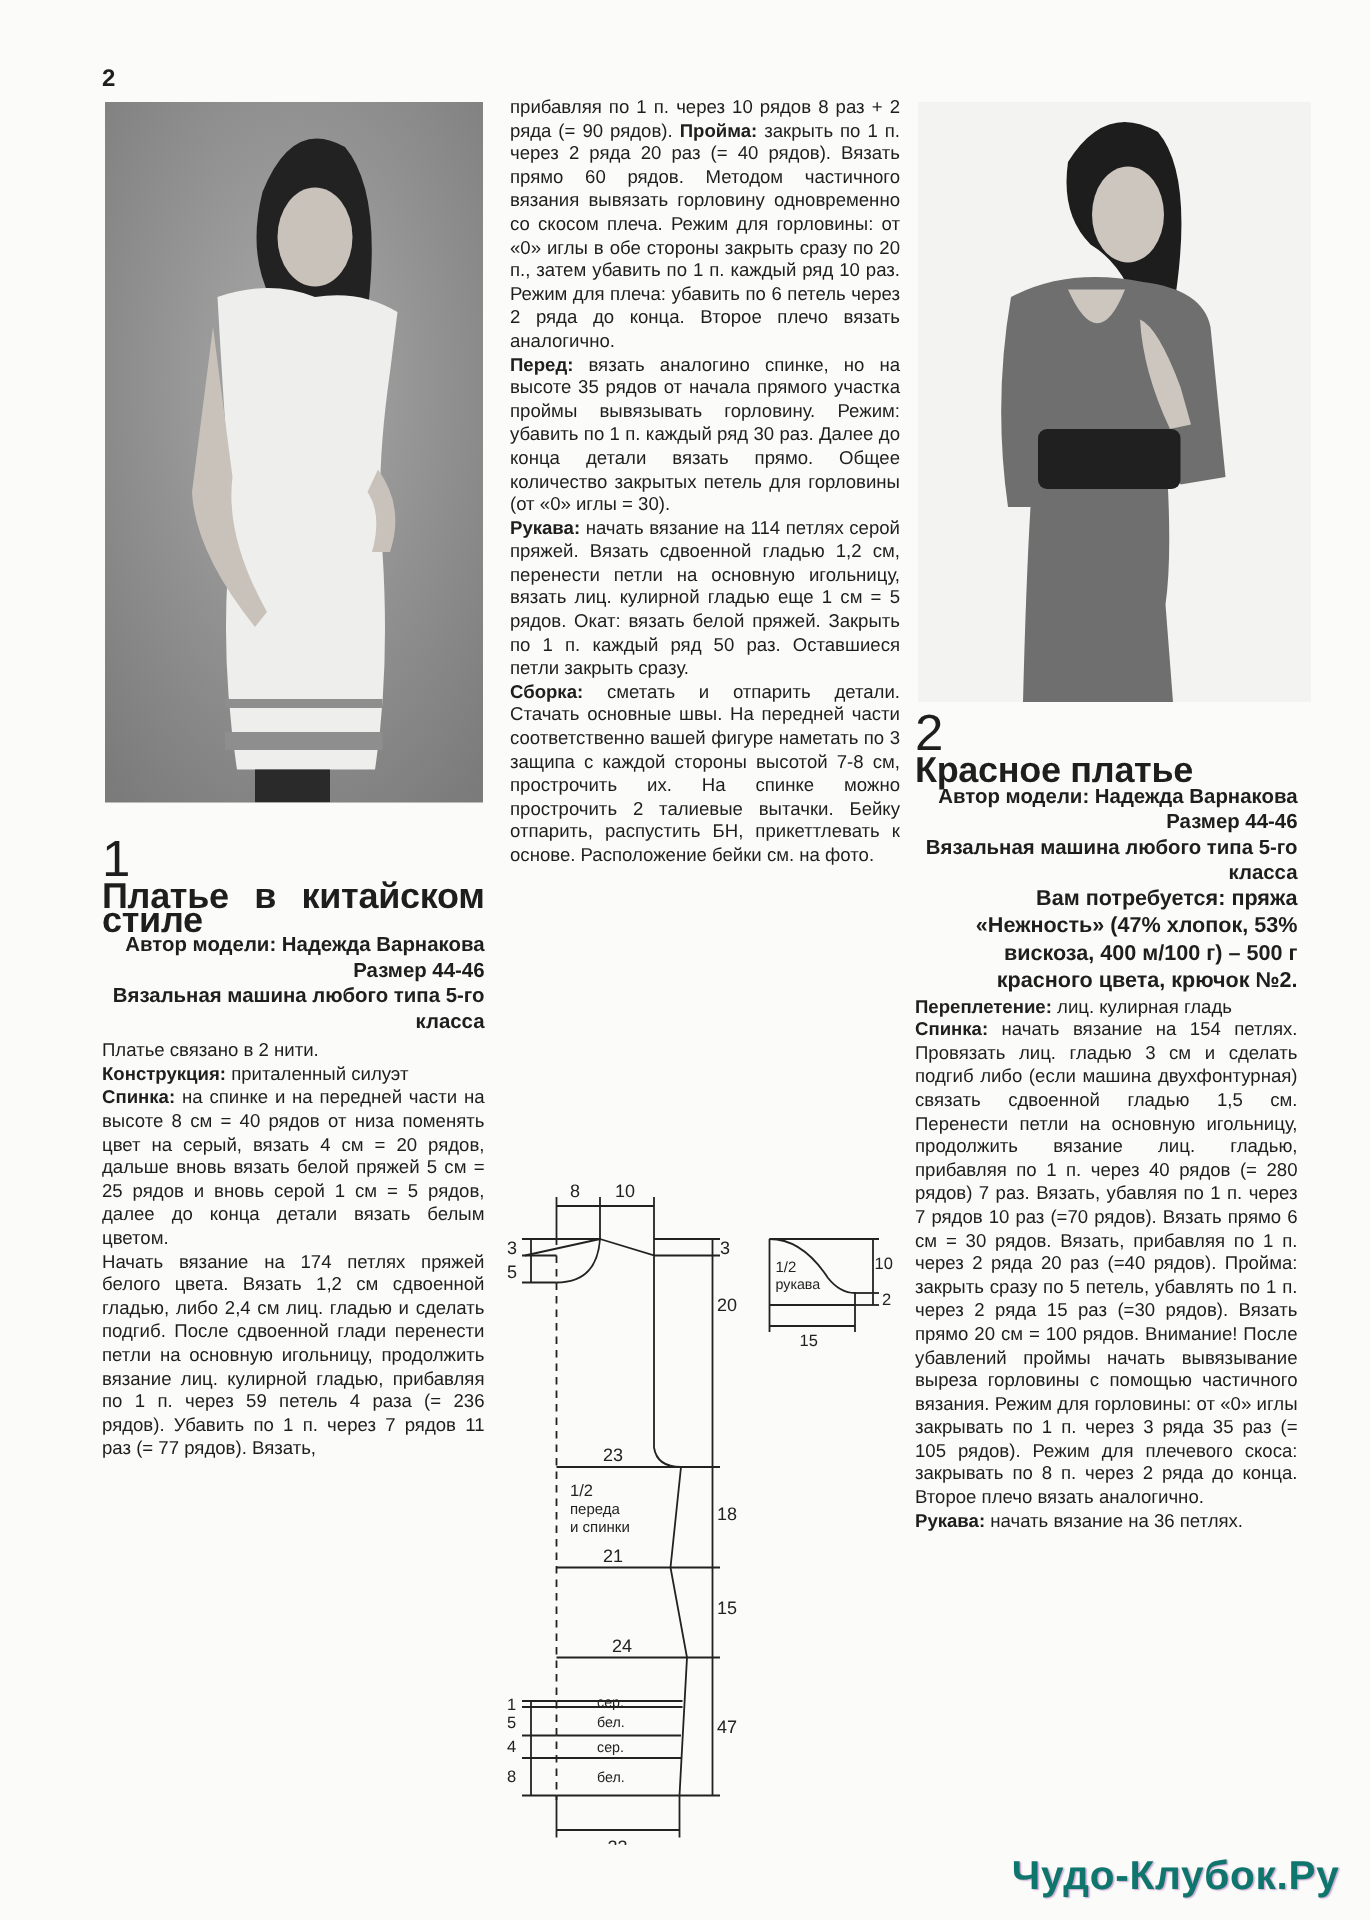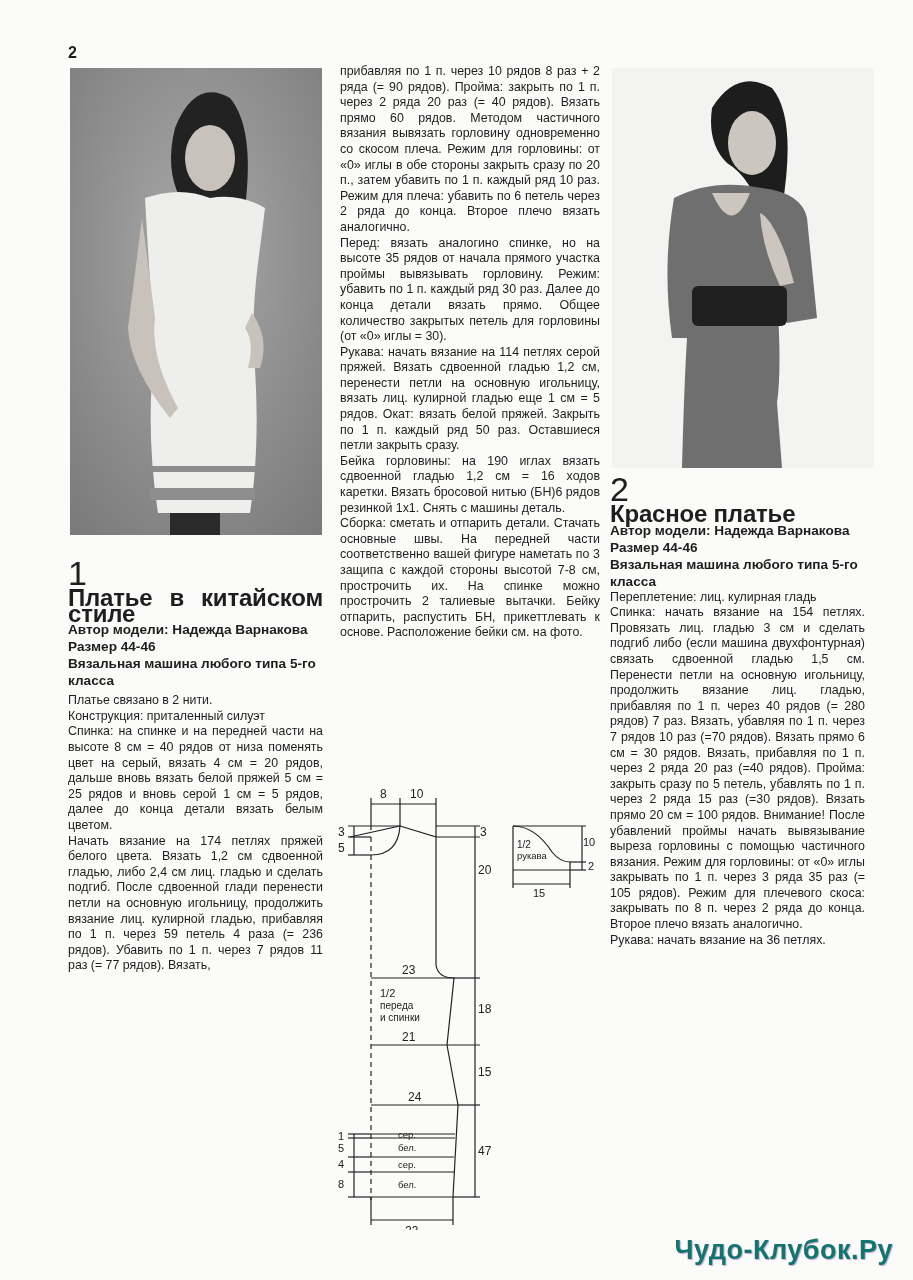--- a/index.html
+++ b/index.html
@@ -14,7 +14,7 @@
   .photo svg { display: block; width: 100%; height: 100%; }
   .col { font-size: 12.4px; line-height: 15.6px; text-align: justify; }
   .col p { margin: 0; }
-  .col b { font-weight: normal; }
+  .col b { font-weight: bold; }
   .model-num { font-size: 34px; line-height: 34px; font-weight: normal; margin: 0; }
   .model-title { font-size: 24px; font-weight: bold; margin: 2px 0 12px 0; letter-spacing: -0.2px; }
   .meta { font-size: 13.6px; font-weight: bold; line-height: 17px; margin: 0 0 10px 0; text-align: left; }

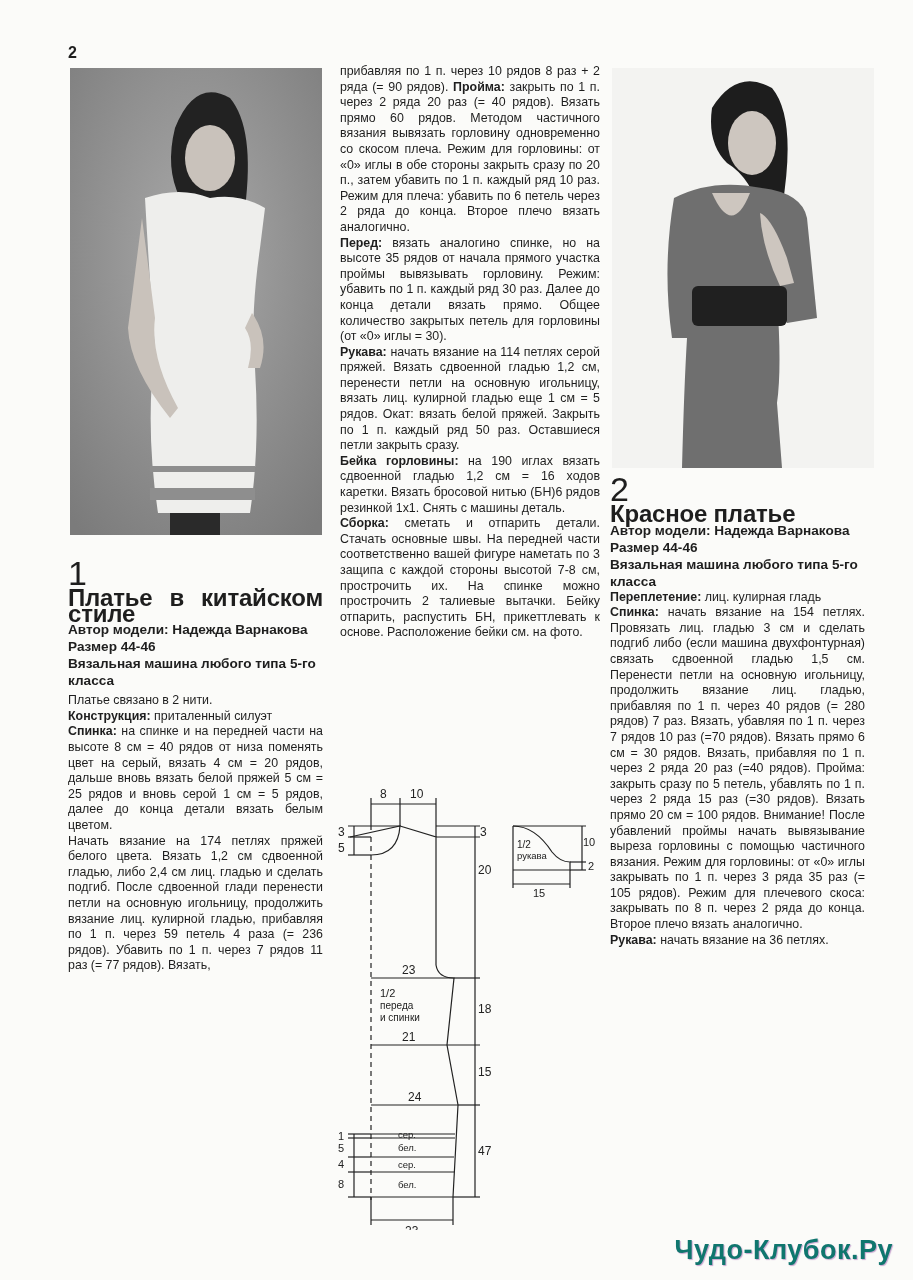--- a/index.html
+++ b/index.html
@@ -77,7 +77,6 @@
   <p><span>прибавляя по 1 п. через 10 рядов 8 раз + 2 ряда (= 90 рядов). </span><b>Пройма:</b><span> закрыть по 1 п. через 2 ряда 20 раз (= 40 рядов). Вязать прямо 60 рядов. Методом частичного вязания вывязать горловину одновременно со скосом плеча. Режим для горловины: от «0» иглы в обе стороны закрыть сразу по 20 п., затем убавить по 1 п. каждый ряд 10 раз. Режим для плеча: убавить по 6 петель через 2 ряда до конца. Второе плечо вязать аналогично.</span></p>
   <p><b>Перед:</b><span> вязать аналогино спинке, но на высоте 35 рядов от начала прямого участка проймы вывязывать горловину. Режим: убавить по 1 п. каждый ряд 30 раз. Далее до конца детали вязать прямо. Общее количество закрытых петель для горловины (от «0» иглы = 30).</span></p>
   <p><b>Рукава:</b><span> начать вязание на 114 петлях серой пряжей. Вязать сдвоенной гладью 1,2 см, перенести петли на основную игольницу, вязать лиц. кулирной гладью еще 1 см = 5 рядов. Окат: вязать белой пряжей. Закрыть по 1 п. каждый ряд 50 раз. Оставшиеся петли закрыть сразу.</span></p>
-  <p><b>Бейка горловины:</b><span> на 190 иглах вязать сдвоенной гладью 1,2 см = 16 ходов каретки. Вязать бросовой нитью (БН)6 рядов резинкой 1х1. Снять с машины деталь.</span></p>
   <p><b>Сборка:</b><span> сметать и отпарить детали. Стачать основные швы. На передней части соответственно вашей фигуре наметать по 3 защипа с каждой стороны высотой 7-8 см, прострочить их. На спинке можно прострочить 2 талиевые вытачки. Бейку отпарить, распустить БН, прикеттлевать к основе. Расположение бейки см. на фото.</span></p>
 </div>
 

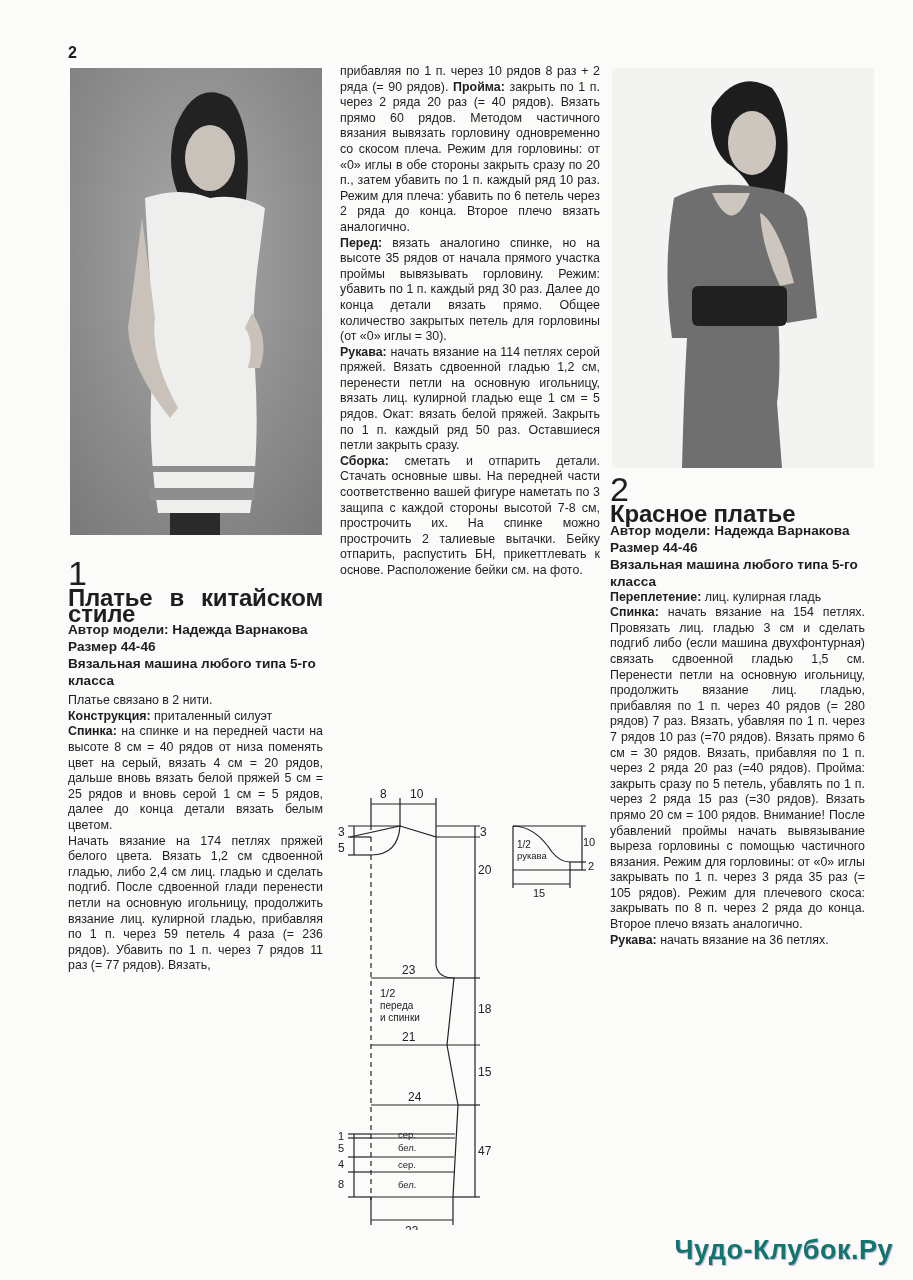--- a/index.html
+++ b/index.html
@@ -17,7 +17,7 @@
   .col b { font-weight: bold; }
   .model-num { font-size: 34px; line-height: 34px; font-weight: normal; margin: 0; }
   .model-title { font-size: 24px; font-weight: bold; margin: 2px 0 12px 0; letter-spacing: -0.2px; }
-  .meta { font-size: 13.6px; font-weight: bold; line-height: 17px; margin: 0 0 10px 0; text-align: left; }
+  .meta { font-size: 13.6px; font-weight: bold; line-height: 17px; margin: 0 0 10px 0; text-align: right; }
   .meta.big { font-size: 14.4px; line-height: 18.5px; }
   .diagram { font-size: 11px; }
   .diagram svg text { font-family: "Liberation Sans", sans-serif; fill: #222; }

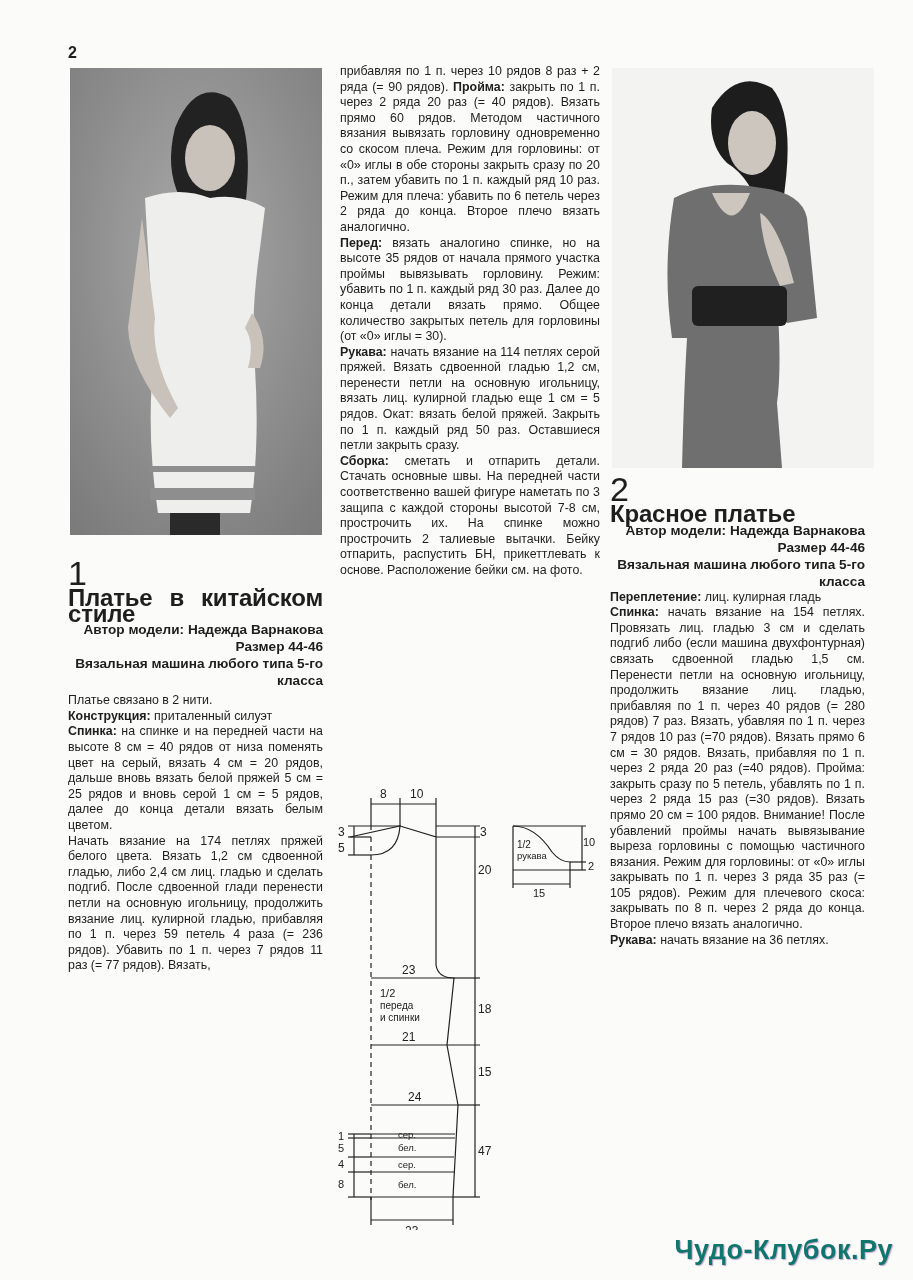--- a/index.html
+++ b/index.html
@@ -171,6 +171,7 @@
   <p class="meta">Автор модели: Надежда Варнакова</p>
   <p class="meta">Размер 44-46</p>
   <p class="meta">Вязальная машина любого типа 5-го класса</p>
+  <p class="meta big">Вам потребуется: пряжа «Нежность» (47% хлопок, 53% вискоза, 400 м/100 г) – 500 г красного цвета, крючок №2.</p>
   <p><b>Переплетение:</b><span> лиц. кулирная гладь</span></p>
   <p><b>Спинка:</b><span> начать вязание на 154 петлях. Провязать лиц. гладью 3 см и сделать подгиб либо (если машина двухфонтурная) связать сдвоенной гладью 1,5 см. Перенести петли на основную игольницу, продолжить вязание лиц. гладью, прибавляя по 1 п. через 40 рядов (= 280 рядов) 7 раз. Вязать, убавляя по 1 п. через 7 рядов 10 раз (=70 рядов). Вязать прямо 6 см = 30 рядов. Вязать, прибавляя по 1 п. через 2 ряда 20 раз (=40 рядов). Пройма: закрыть сразу по 5 петель, убавлять по 1 п. через 2 ряда 15 раз (=30 рядов). Вязать прямо 20 см = 100 рядов. Внимание! После убавлений проймы начать вывязывание выреза горловины с помощью частичного вязания. Режим для горловины: от «0» иглы закрывать по 1 п. через 3 ряда 35 раз (= 105 рядов). Режим для плечевого скоса: закрывать по 8 п. через 2 ряда до конца. Второе плечо вязать аналогично.</span></p>
   <p><b>Рукава:</b><span> начать вязание на 36 петлях.</span></p>

